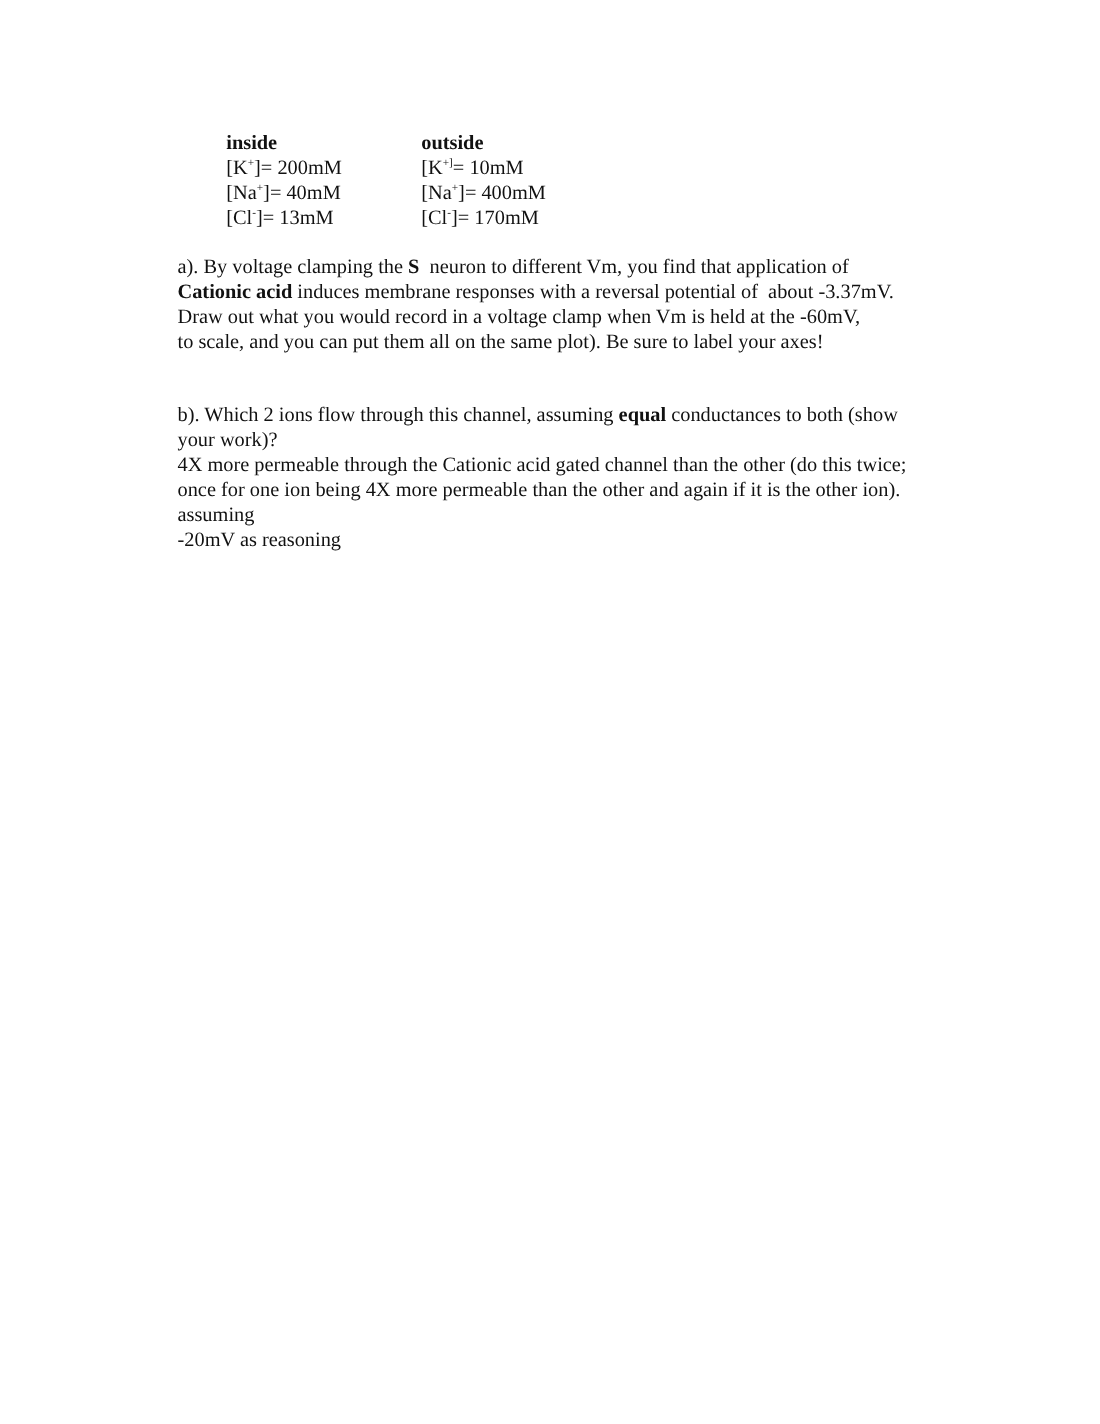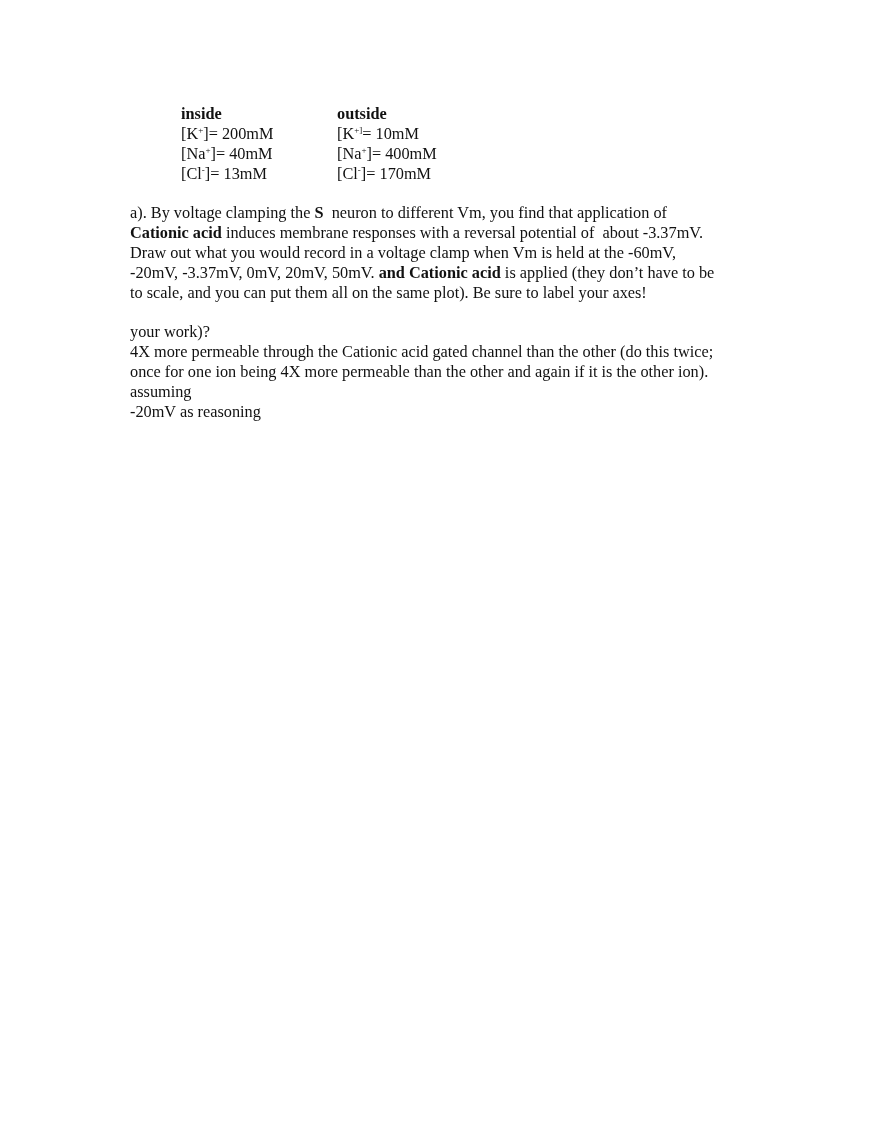--- a/index.html
+++ b/index.html
@@ -55,6 +55,7 @@
       display: block;
       white-space: nowrap;
       height: 20px;
+      margin-left: 12px;
     }
     .bold { font-weight: bold; }
     #para-a { top: 203px; }

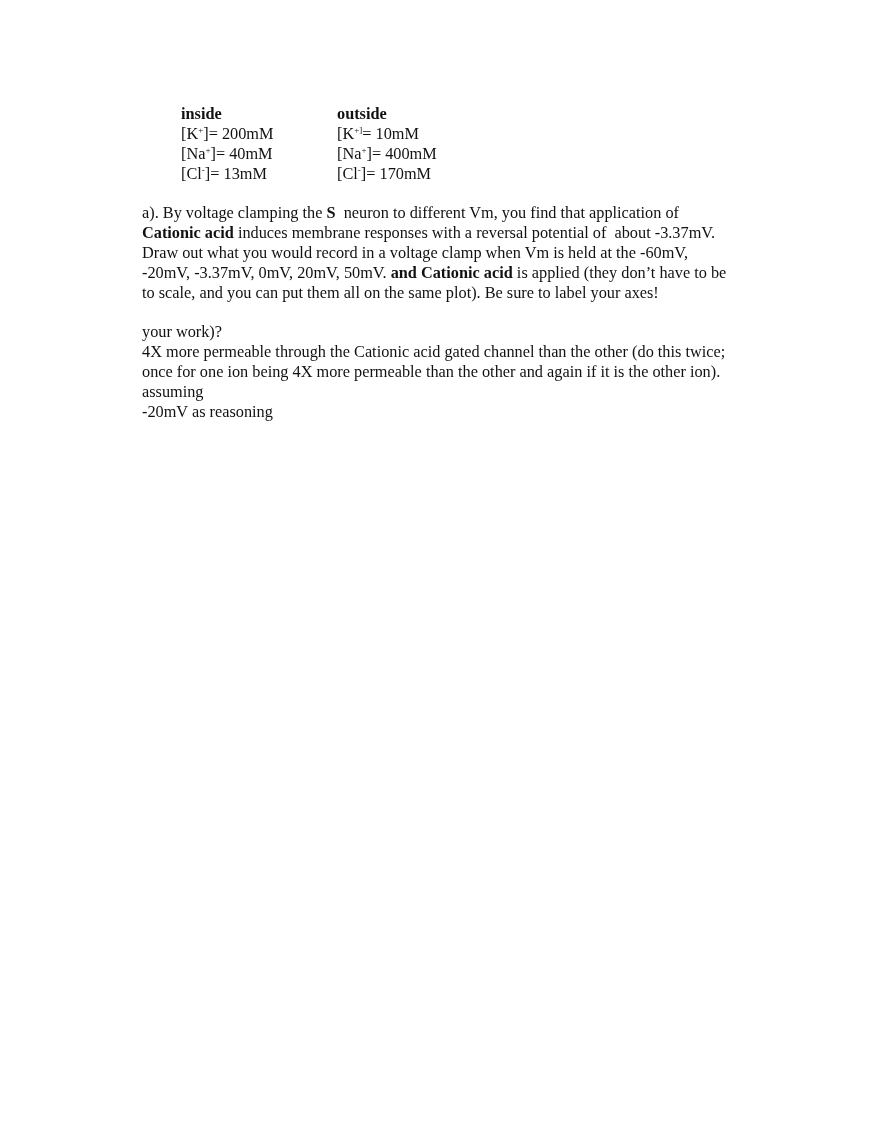--- a/index.html
+++ b/index.html
@@ -83,7 +83,6 @@
   <span class="line"><span>a). By voltage clamping the </span><span class="bold">S</span><span style="white-space:pre">  neuron to different Vm, you find that application of</span></span>
   <span class="line"><span class="bold">Cationic acid</span><span style="white-space:pre"> induces membrane responses with a reversal potential of  about -3.37mV.</span></span>
   <span class="line">Draw out what you would record in a voltage clamp when Vm is held at the -60mV,</span>
-  <span class="line"><span style="white-space:pre">-20mV, -3.37mV, 0mV, 20mV, 50mV. </span><span class="bold">and Cationic acid</span><span style="white-space:pre"> is applied (they don’t have to be</span></span>
   <span class="line">to scale, and you can put them all on the same plot). Be sure to label your axes!</span>
 </div>
 

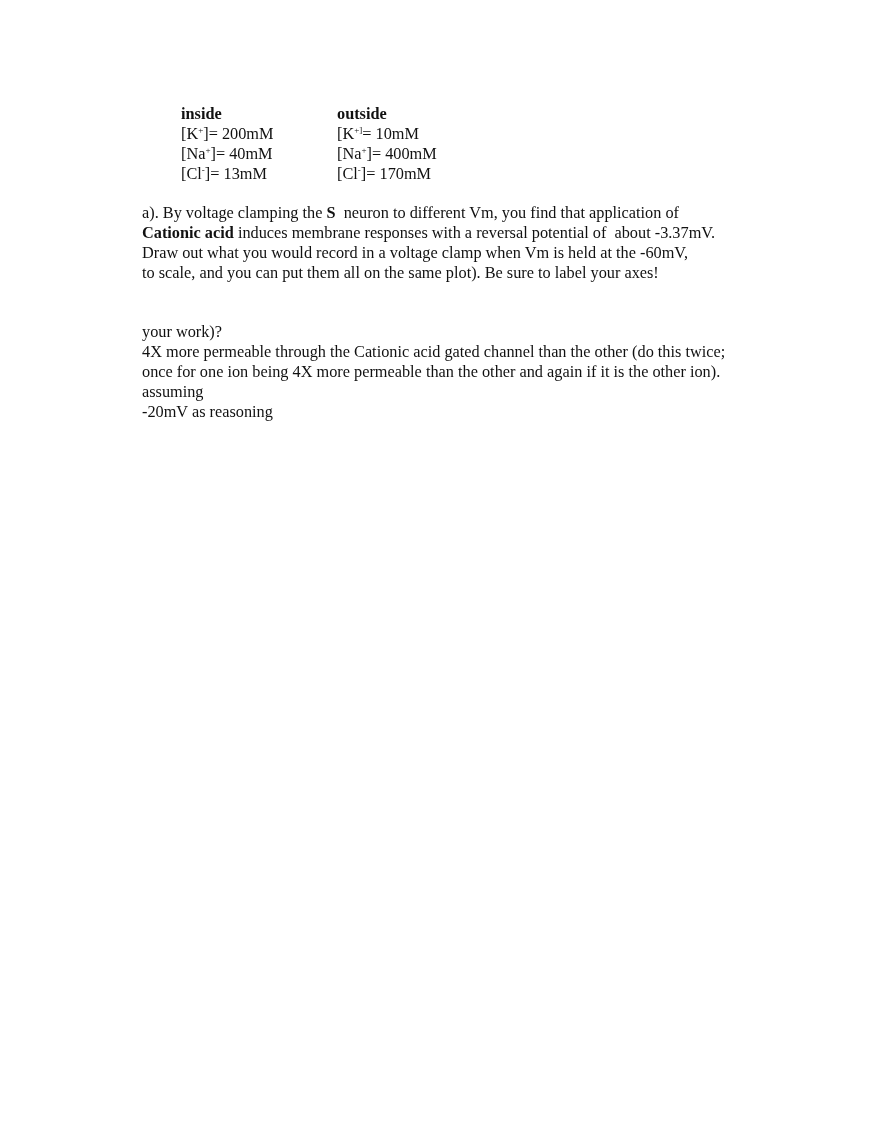--- a/index.html
+++ b/index.html
@@ -87,6 +87,7 @@
 </div>
 
 <div class="para" id="para-bc">
+  <span class="line"><span style="white-space:pre">b). Which 2 ions flow through this channel, assuming </span><span class="bold">equal</span><span style="white-space:pre"> conductances to both (show</span></span>
   <span class="line">your work)?</span>
   <span class="line">4X more permeable through the Cationic acid gated channel than the other (do this twice;</span>
   <span class="line">once for one ion being 4X more permeable than the other and again if it is the other ion).</span>

